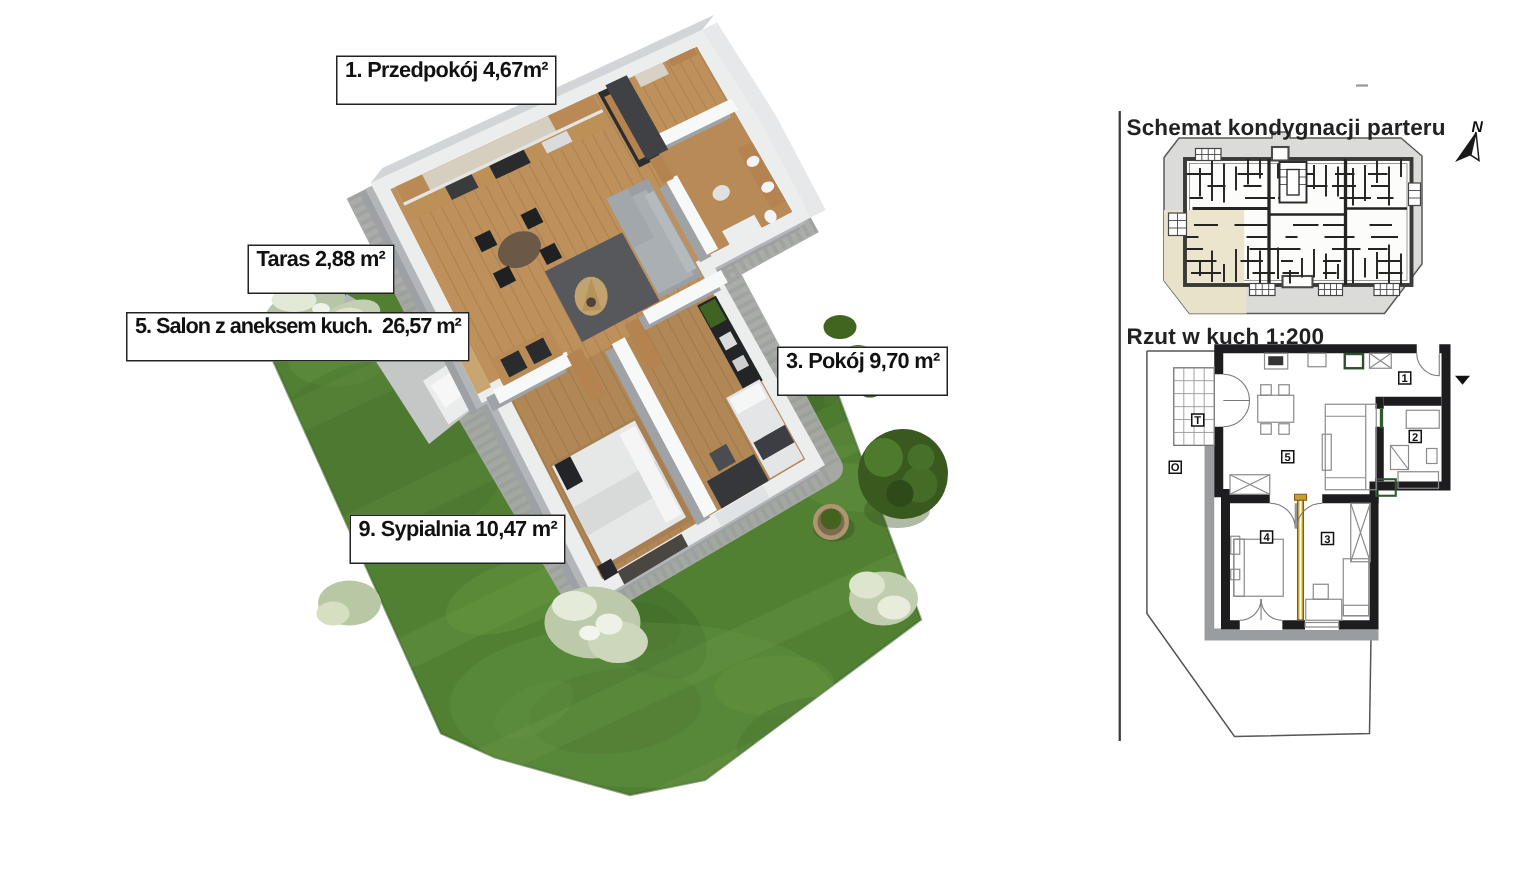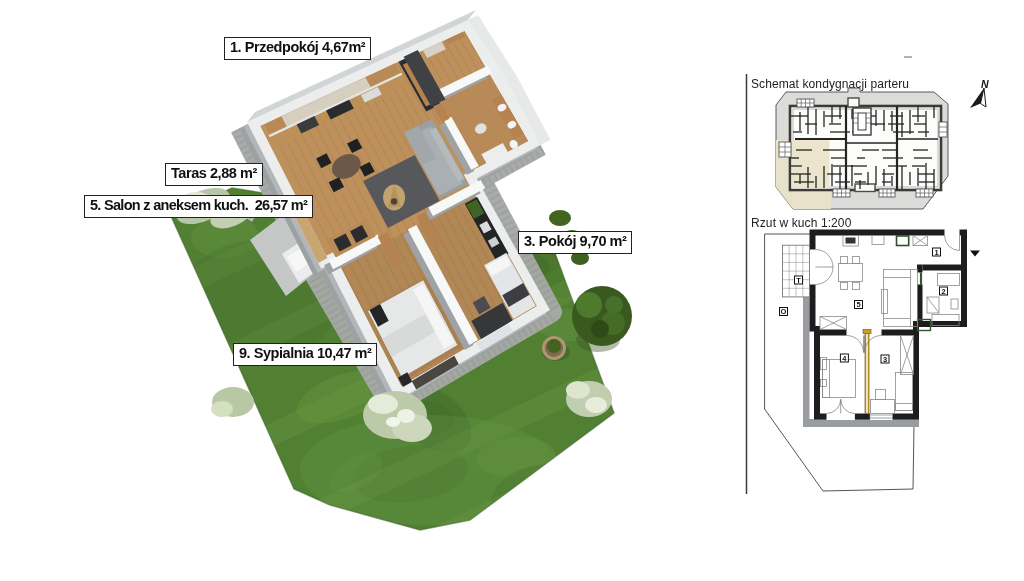--- a/index.html
+++ b/index.html
@@ -2,7 +2,7 @@
 <html><head><meta charset="utf-8"><title>Plan</title><style>
 html,body{margin:0;padding:0;background:#fff}
 .page{position:relative;width:1024px;height:581px;overflow:hidden;background:#fff;font-family:"Liberation Sans",sans-serif}
-.lbl{position:absolute;box-sizing:border-box;background:#fff;border:1.5px solid #222;color:#111;font-weight:bold;font-size:14.5px;line-height:16px;padding:1px 5px 4px 5px;white-space:nowrap;letter-spacing:-0.45px}
+.lbl{position:absolute;box-sizing:border-box;background:#fff;border:1.5px solid #222;color:#111;font-weight:bold;font-size:14.5px;line-height:16px;padding:1px 5px 14px 5px;white-space:nowrap;letter-spacing:-0.45px}
 .ttl{position:absolute;color:#222;font-weight:normal;font-size:12px;white-space:nowrap;letter-spacing:0.1px}
 </style></head><body>
 <div class="page">

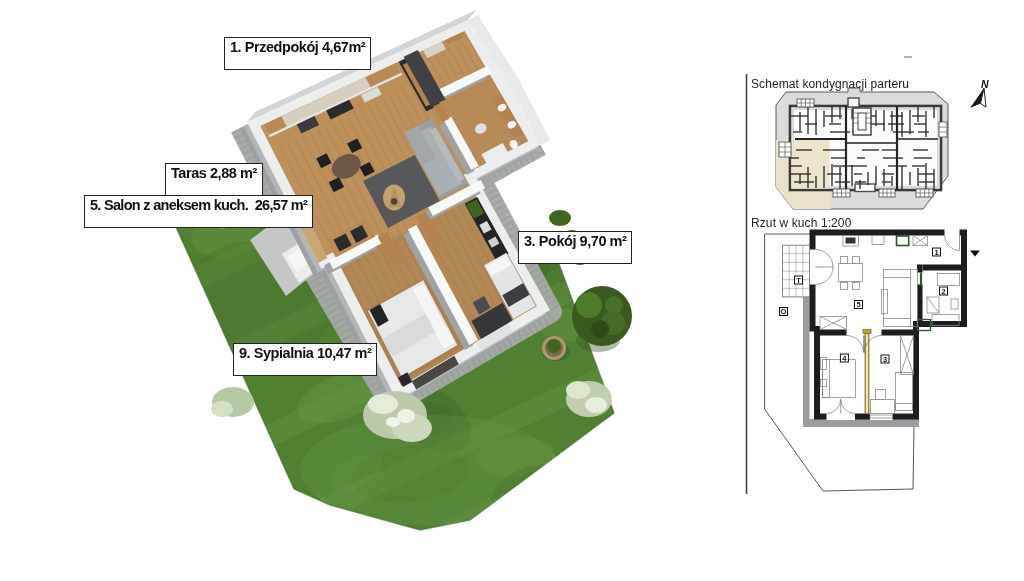--- a/index.html
+++ b/index.html
@@ -3,7 +3,7 @@
 html,body{margin:0;padding:0;background:#fff}
 .page{position:relative;width:1024px;height:581px;overflow:hidden;background:#fff;font-family:"Liberation Sans",sans-serif}
 .lbl{position:absolute;box-sizing:border-box;background:#fff;border:1.5px solid #222;color:#111;font-weight:bold;font-size:14.5px;line-height:16px;padding:1px 5px 14px 5px;white-space:nowrap;letter-spacing:-0.45px}
-.ttl{position:absolute;color:#222;font-weight:normal;font-size:12px;white-space:nowrap;letter-spacing:0.1px}
+.ttl{position:absolute;color:#222;font-weight:bold;font-size:15px;white-space:nowrap;letter-spacing:0.1px}
 </style></head><body>
 <div class="page">
 <svg width="1024" height="581" viewBox="0 0 1024 581" style="position:absolute;left:0;top:0">

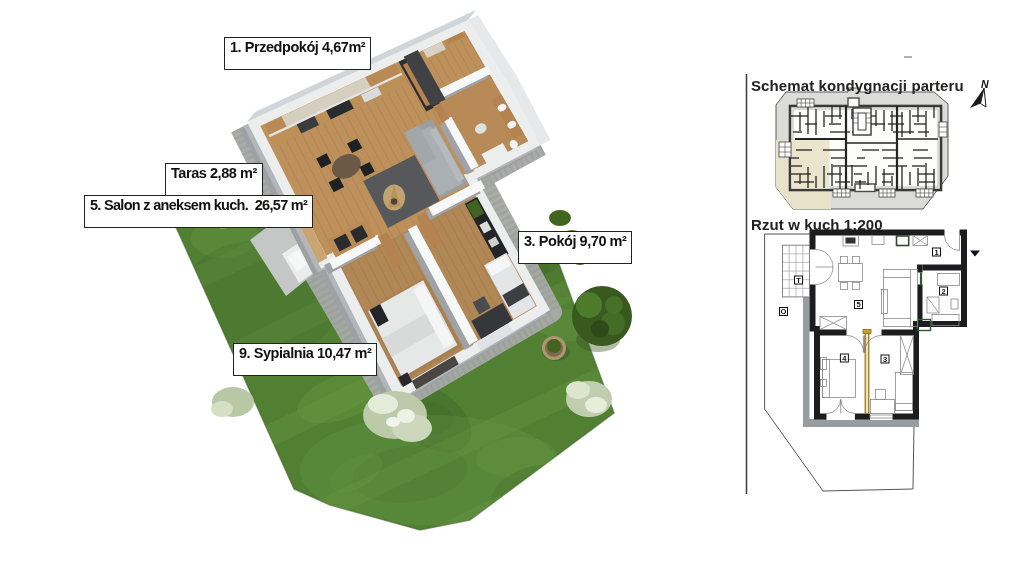--- a/index.html
+++ b/index.html
@@ -665,7 +665,7 @@
 
 <div class="lbl" style="left:165px;top:163px">Taras 2,88 m²</div>
 
-<div class="lbl" style="left:84px;top:195px;letter-spacing:-0.7px">5. Salon z aneksem kuch.&nbsp; 26,57 m²</div>
+<div class="lbl" style="left:84px;top:208px;letter-spacing:-0.7px">5. Salon z aneksem kuch.&nbsp; 26,57 m²</div>
 
 <div class="lbl" style="left:518px;top:231px">3. Pokój 9,70 m²</div>
 

